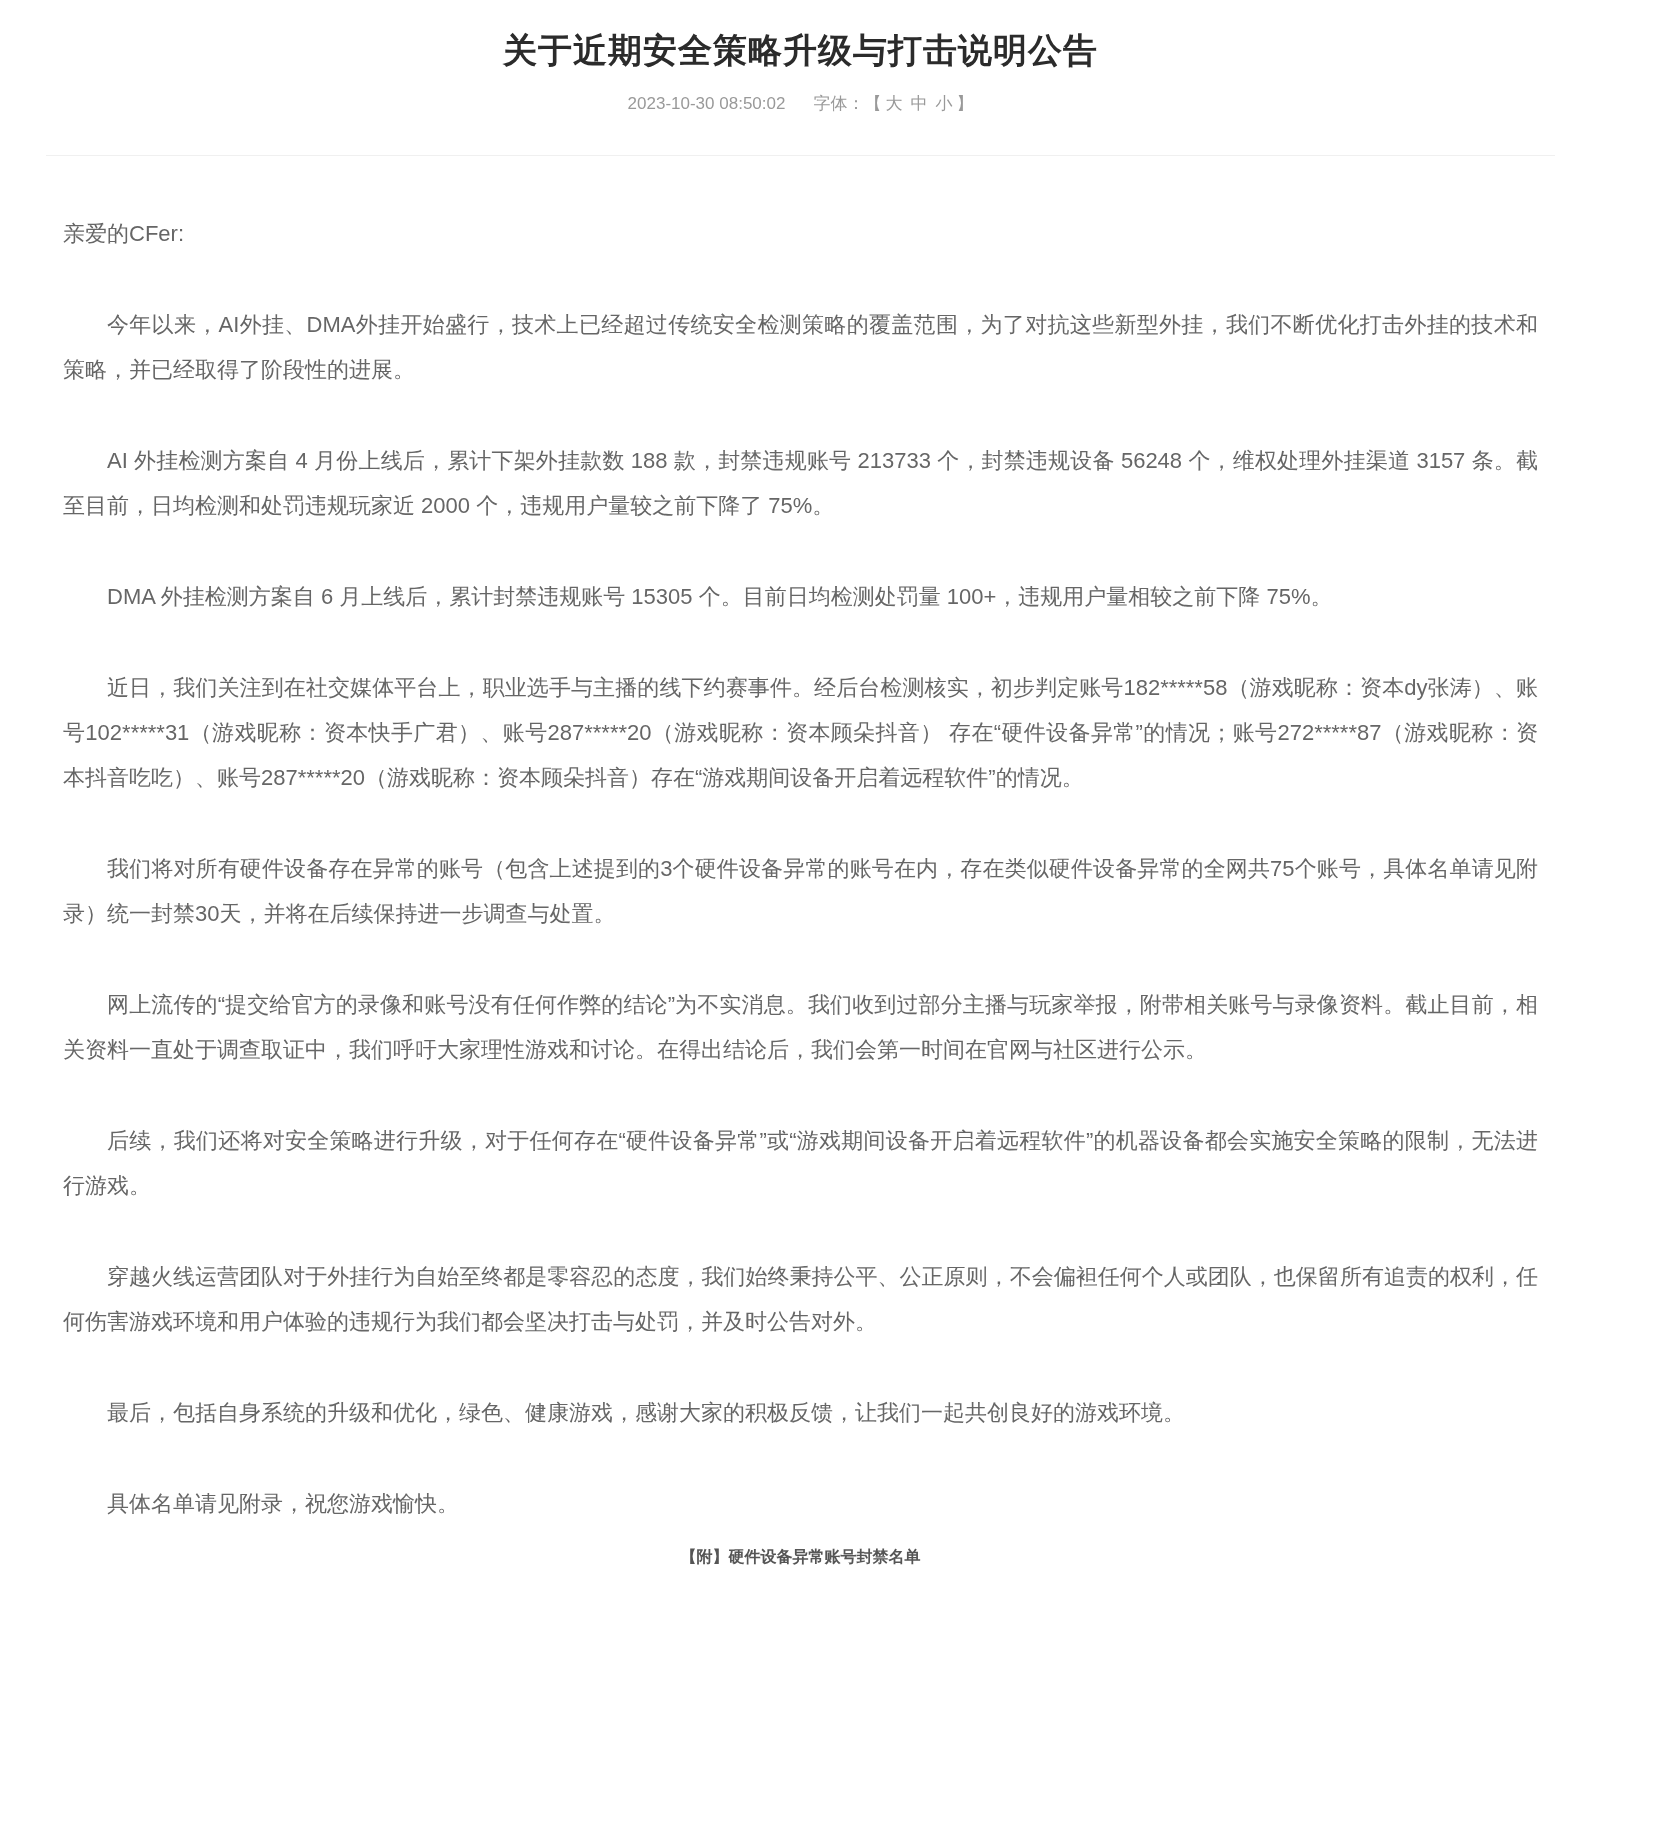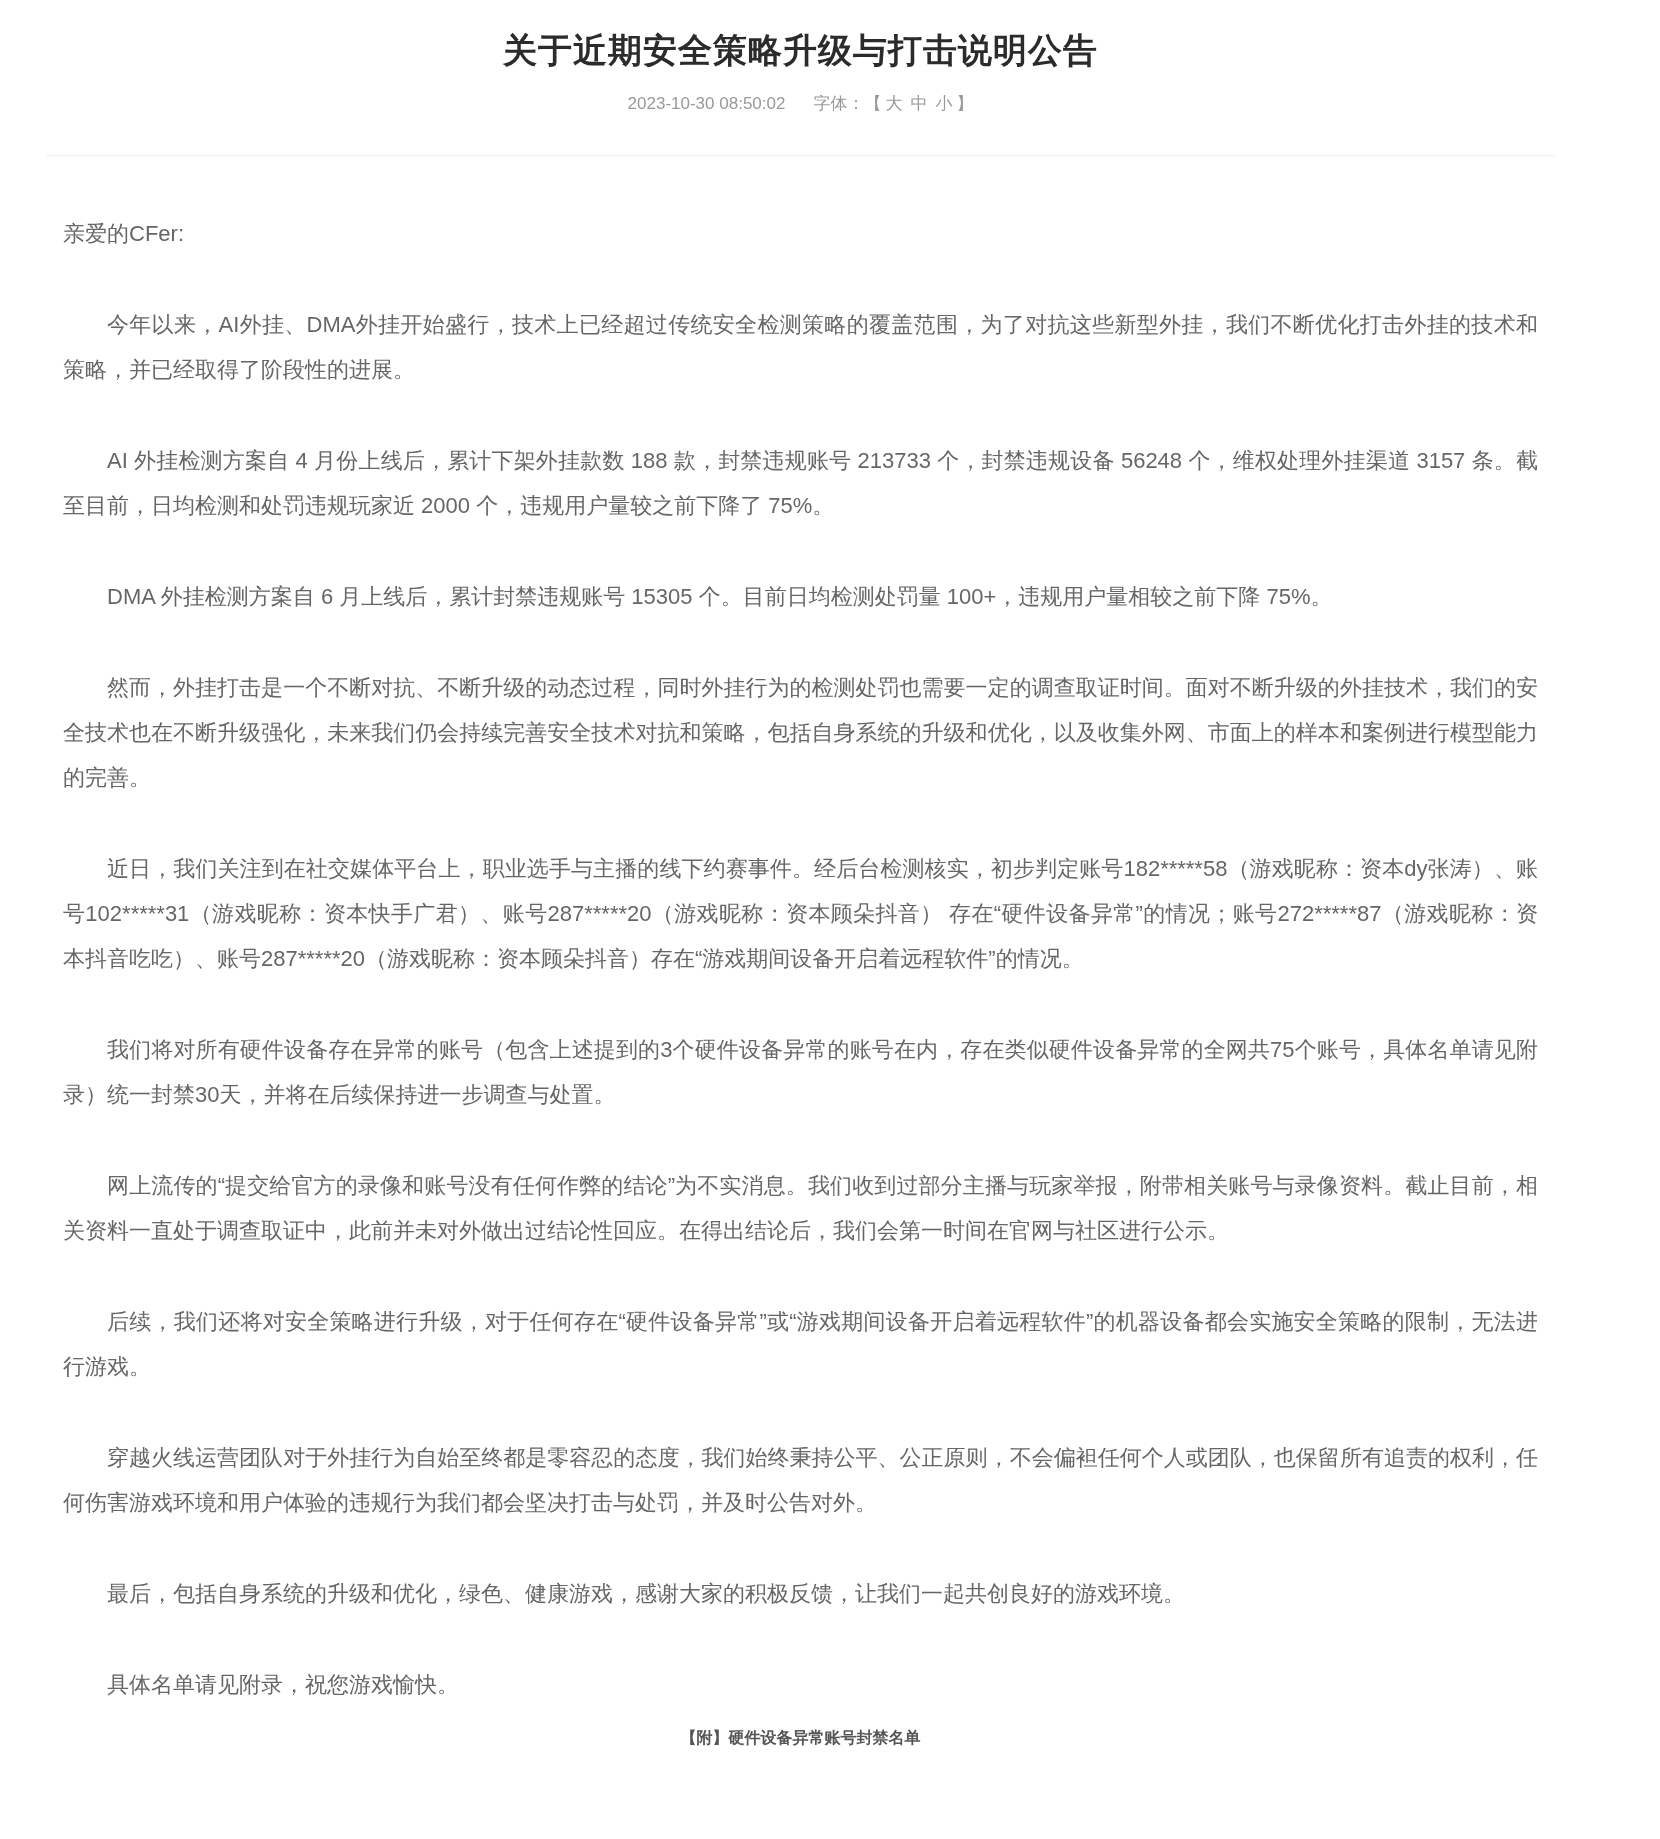--- a/index.html
+++ b/index.html
@@ -90,7 +90,6 @@
         <p class="para">今年以来，AI外挂、DMA外挂开始盛行，技术上已经超过传统安全检测策略的覆盖范围，为了对抗这些新型外挂，我们不断优化打击外挂的技术和策略，并已经取得了阶段性的进展。</p>
         <p class="para">AI 外挂检测方案自 4 月份上线后，累计下架外挂款数 188 款，封禁违规账号 213733 个，封禁违规设备 56248 个，维权处理外挂渠道 3157 条。截至目前，日均检测和处罚违规玩家近 2000 个，违规用户量较之前下降了 75%。</p>
         <p class="para">DMA 外挂检测方案自 6 月上线后，累计封禁违规账号 15305 个。目前日均检测处罚量 100+，违规用户量相较之前下降 75%。</p>
-        <p class="para">然而，外挂打击是一个不断对抗、不断升级的动态过程，同时外挂行为的检测处罚也需要一定的调查取证时间。面对不断升级的外挂技术，我们的安全技术也在不断升级强化，未来我们仍会持续完善安全技术对抗和策略，包括自身系统的升级和优化，以及收集外网、市面上的样本和案例进行模型能力的完善。</p>
         <p class="para">近日，我们关注到在社交媒体平台上，职业选手与主播的线下约赛事件。经后台检测核实，初步判定账号182*****58（游戏昵称：资本dy张涛）、账号102*****31（游戏昵称：资本快手广君）、账号287*****20（游戏昵称：资本顾朵抖音） 存在“硬件设备异常”的情况；账号272*****87（游戏昵称：资本抖音吃吃）、账号287*****20（游戏昵称：资本顾朵抖音）存在“游戏期间设备开启着远程软件”的情况。</p>
         <p class="para">我们将对所有硬件设备存在异常的账号（包含上述提到的3个硬件设备异常的账号在内，存在类似硬件设备异常的全网共75个账号，具体名单请见附录）统一封禁30天，并将在后续保持进一步调查与处置。</p>
         <p class="para">网上流传的“提交给官方的录像和账号没有任何作弊的结论”为不实消息。我们收到过部分主播与玩家举报，附带相关账号与录像资料。截止目前，相关资料一直处于调查取证中，此前并未对外做出过结论性回应。在得出结论后，我们会第一时间在官网与社区进行公示。</p>

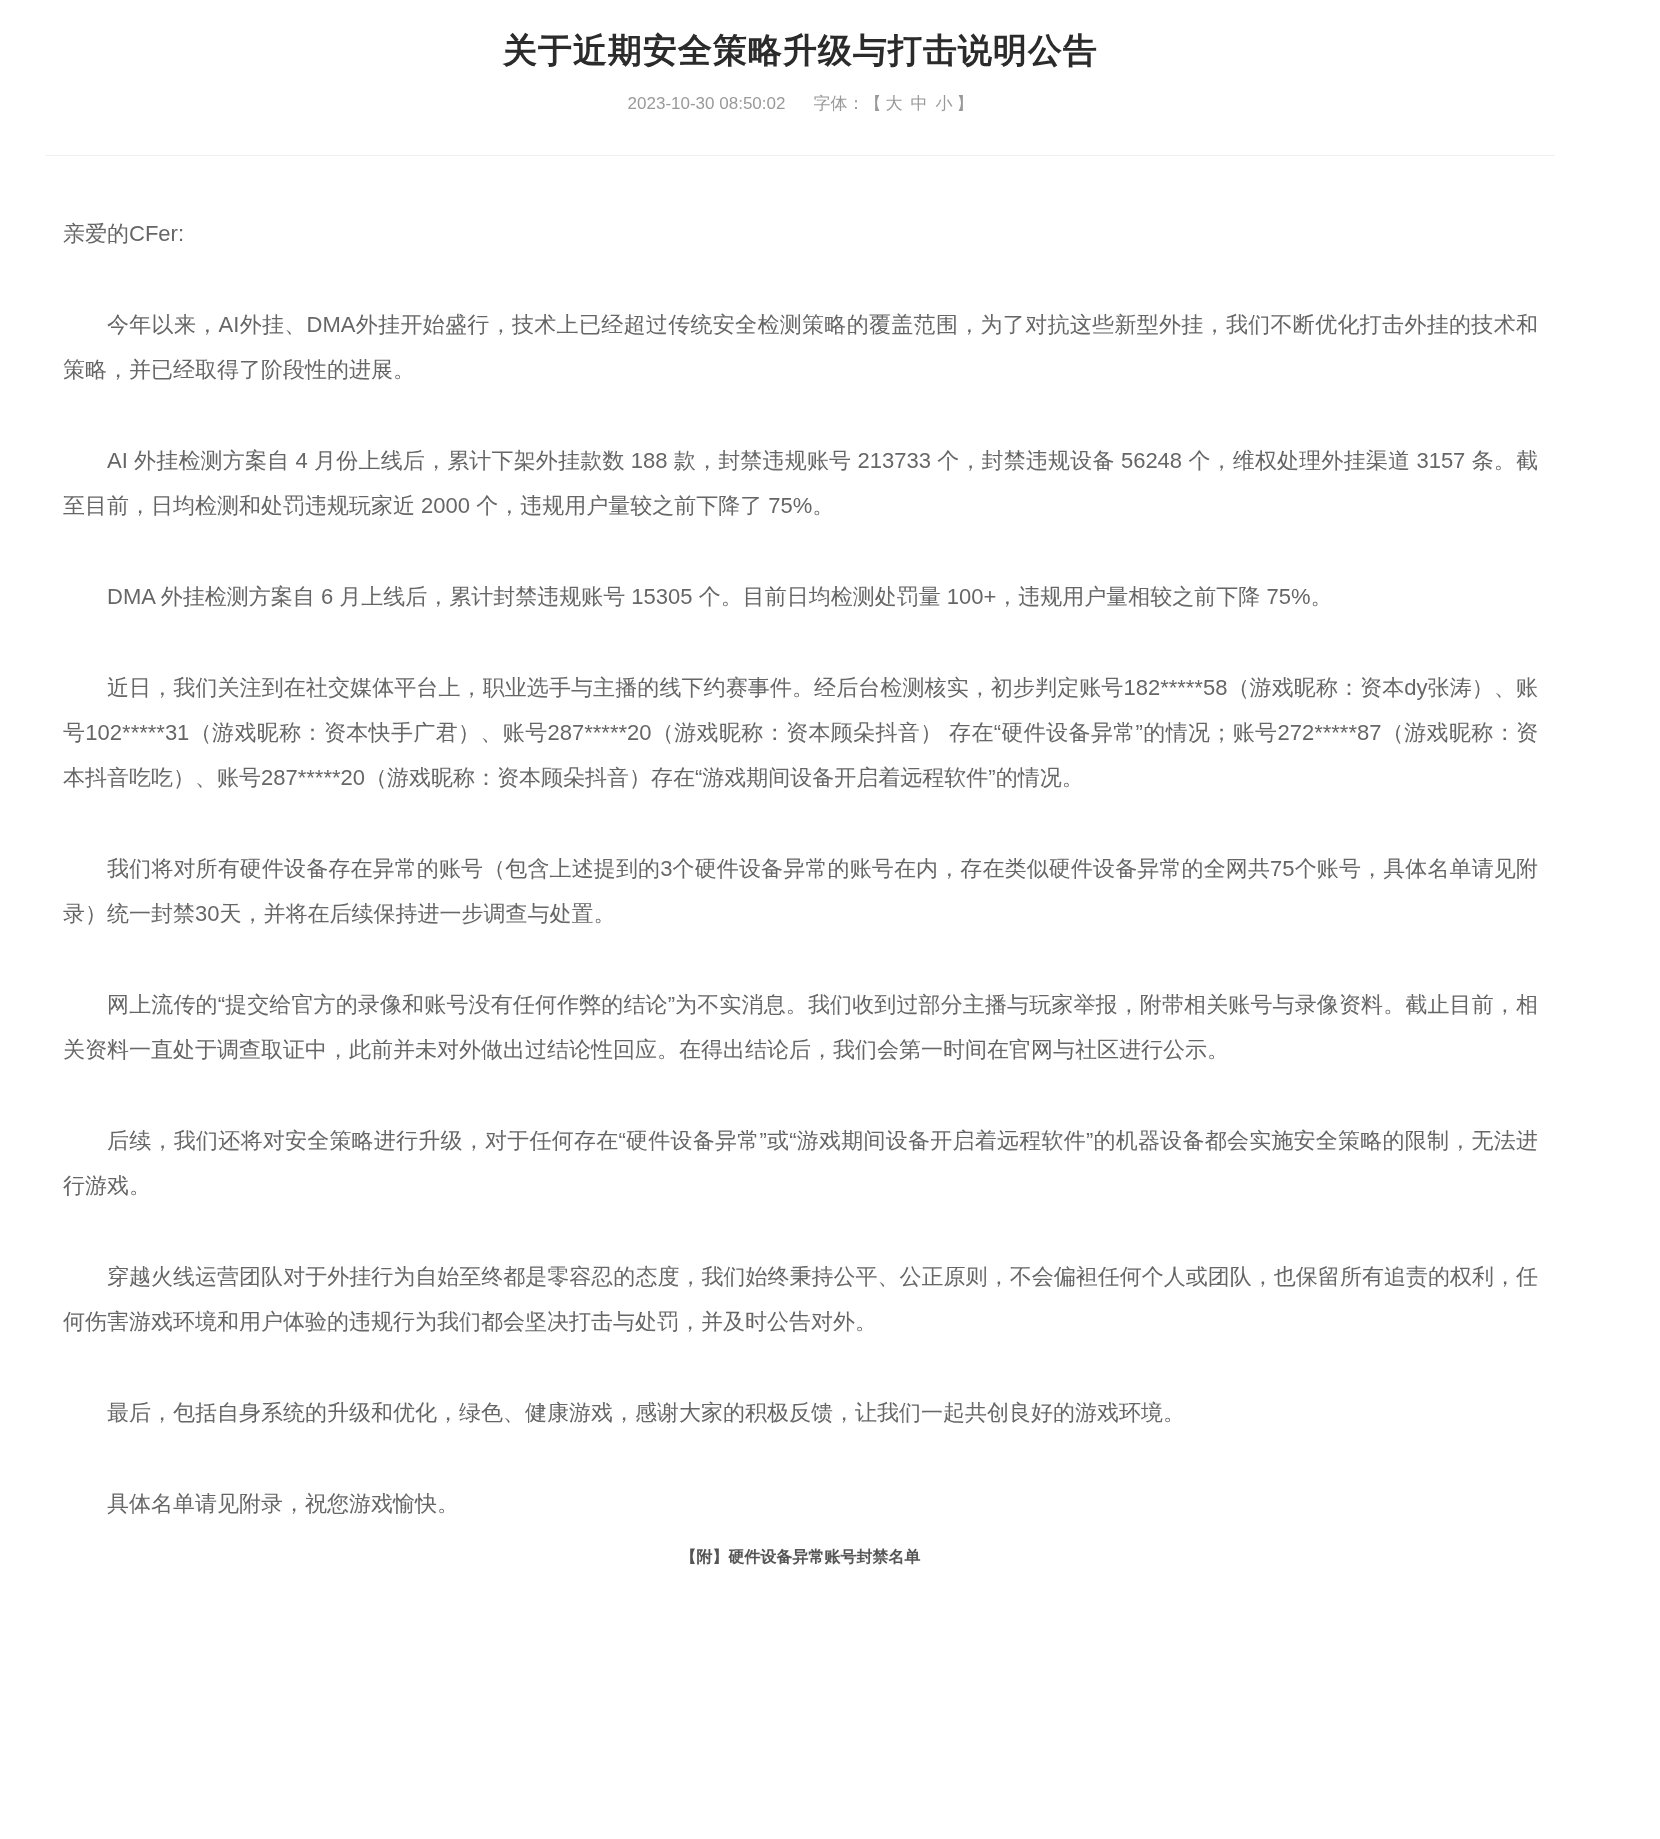--- a/index.html
+++ b/index.html
@@ -92,7 +92,7 @@
         <p class="para">DMA 外挂检测方案自 6 月上线后，累计封禁违规账号 15305 个。目前日均检测处罚量 100+，违规用户量相较之前下降 75%。</p>
         <p class="para">近日，我们关注到在社交媒体平台上，职业选手与主播的线下约赛事件。经后台检测核实，初步判定账号182*****58（游戏昵称：资本dy张涛）、账号102*****31（游戏昵称：资本快手广君）、账号287*****20（游戏昵称：资本顾朵抖音） 存在“硬件设备异常”的情况；账号272*****87（游戏昵称：资本抖音吃吃）、账号287*****20（游戏昵称：资本顾朵抖音）存在“游戏期间设备开启着远程软件”的情况。</p>
         <p class="para">我们将对所有硬件设备存在异常的账号（包含上述提到的3个硬件设备异常的账号在内，存在类似硬件设备异常的全网共75个账号，具体名单请见附录）统一封禁30天，并将在后续保持进一步调查与处置。</p>
-        <p class="para">网上流传的“提交给官方的录像和账号没有任何作弊的结论”为不实消息。我们收到过部分主播与玩家举报，附带相关账号与录像资料。截止目前，相关资料一直处于调查取证中，此前并未对外做出过结论性回应。在得出结论后，我们会第一时间在官网与社区进行公示。</p>
+        <p class="para">网上流传的“提交给官方的录像和账号没有任何作弊的结论”为不实消息。我们收到过部分主播与玩家举报，附带相关账号与录像资料。截止目前，相关资料一直处于调查取证中，我们呼吁大家理性游戏和讨论。在得出结论后，我们会第一时间在官网与社区进行公示。</p>
         <p class="para">后续，我们还将对安全策略进行升级，对于任何存在“硬件设备异常”或“游戏期间设备开启着远程软件”的机器设备都会实施安全策略的限制，无法进行游戏。</p>
         <p class="para">穿越火线运营团队对于外挂行为自始至终都是零容忍的态度，我们始终秉持公平、公正原则，不会偏袒任何个人或团队，也保留所有追责的权利，任何伤害游戏环境和用户体验的违规行为我们都会坚决打击与处罚，并及时公告对外。</p>
         <p class="para">最后，包括自身系统的升级和优化，绿色、健康游戏，感谢大家的积极反馈，让我们一起共创良好的游戏环境。</p>

